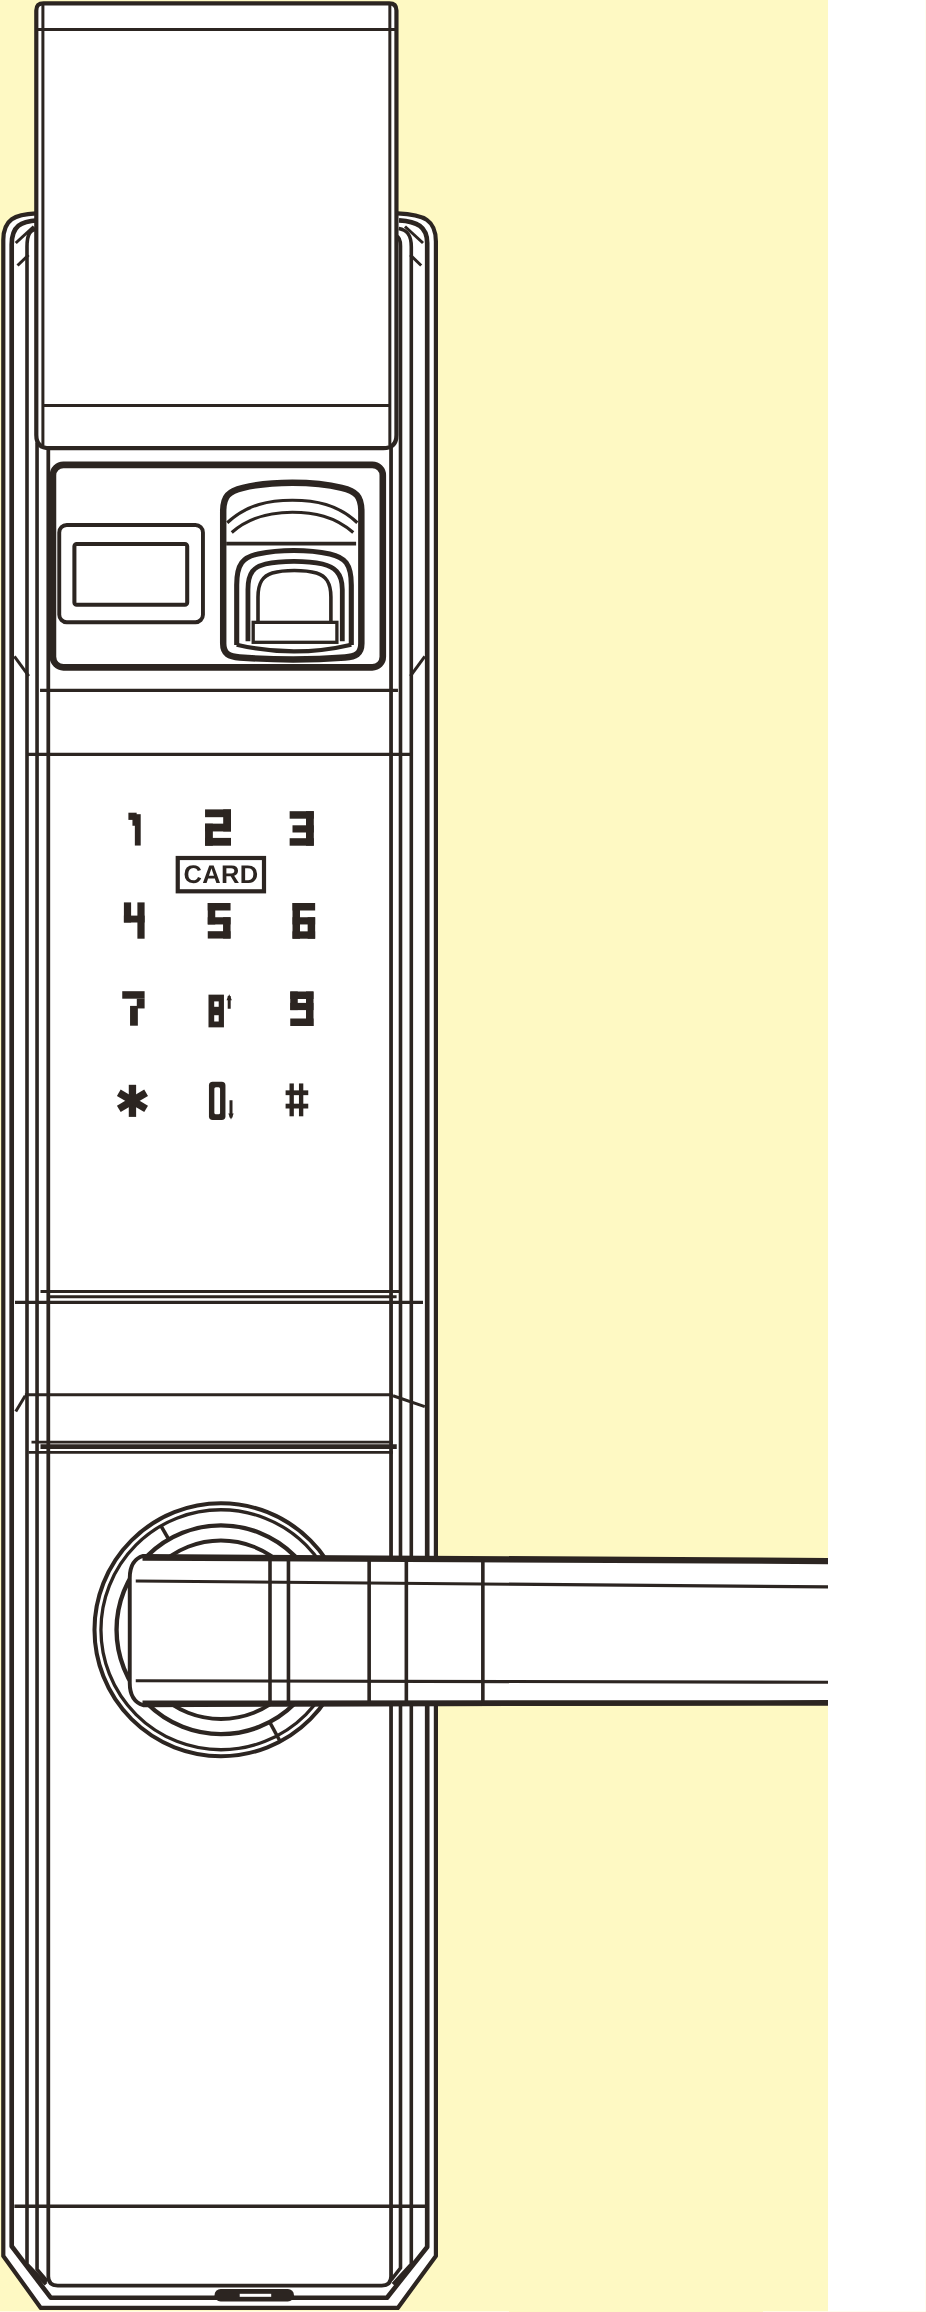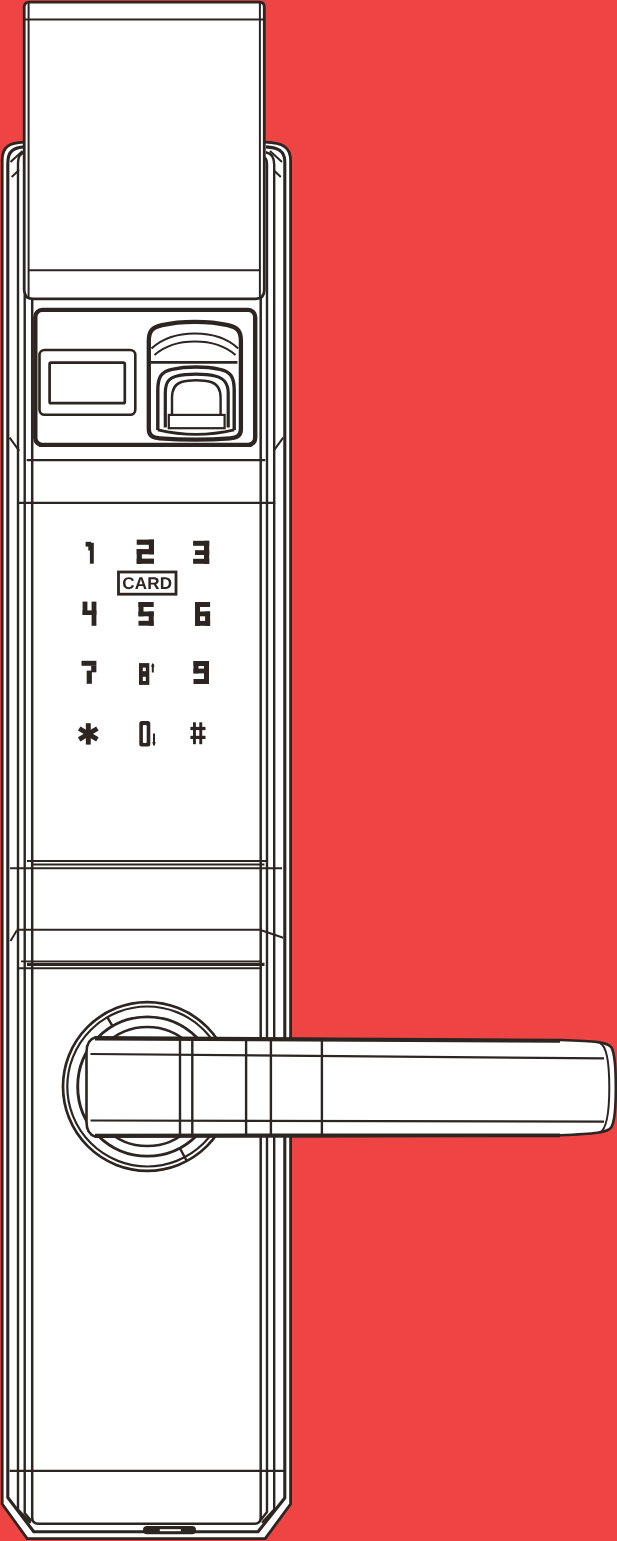--- a/index.html
+++ b/index.html
@@ -3,7 +3,7 @@
 <meta charset="utf-8">
 <style>
 html,body{margin:0;padding:0;background:#ffffff;}
-#stage{position:relative;width:617px;height:1541px;background:#ef4444;overflow:hidden;}
+#stage{position:relative;width:552px;height:1541px;background:#fef9c3;overflow:hidden;}
 svg{position:absolute;left:0;top:0;}
 text{font-family:"Liberation Sans", sans-serif;}
 </style>

